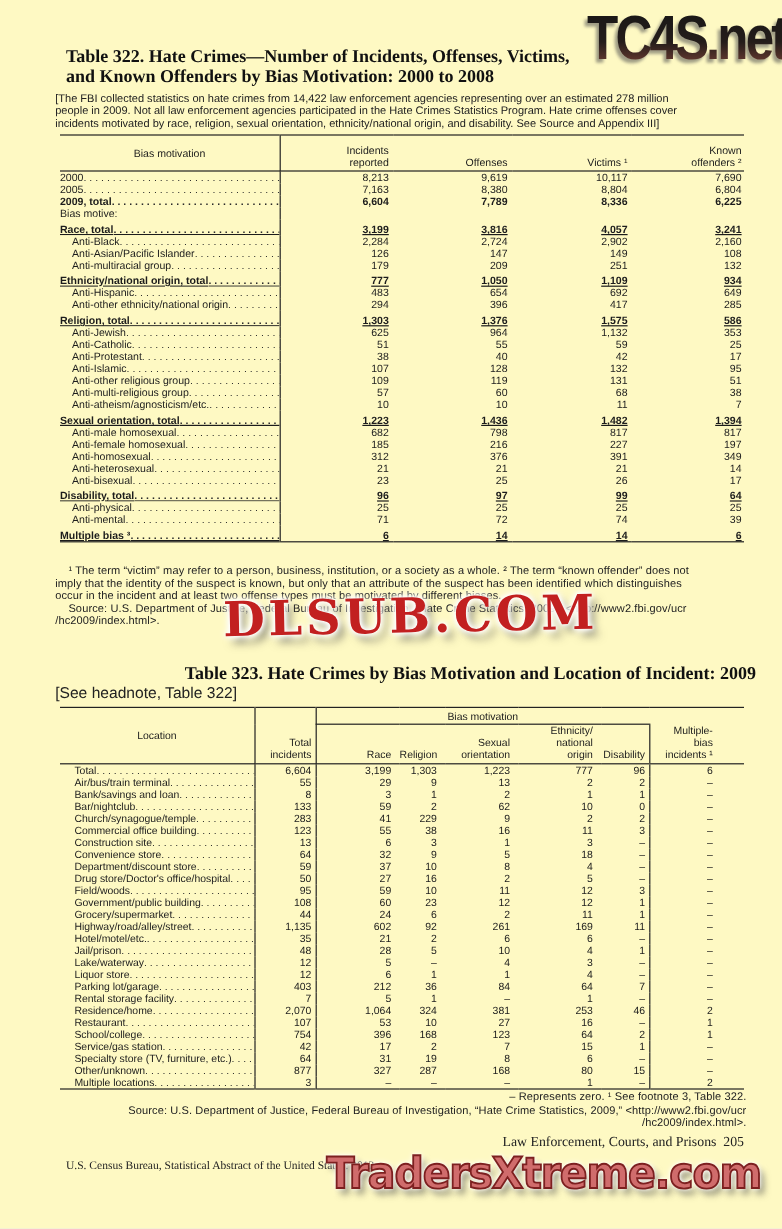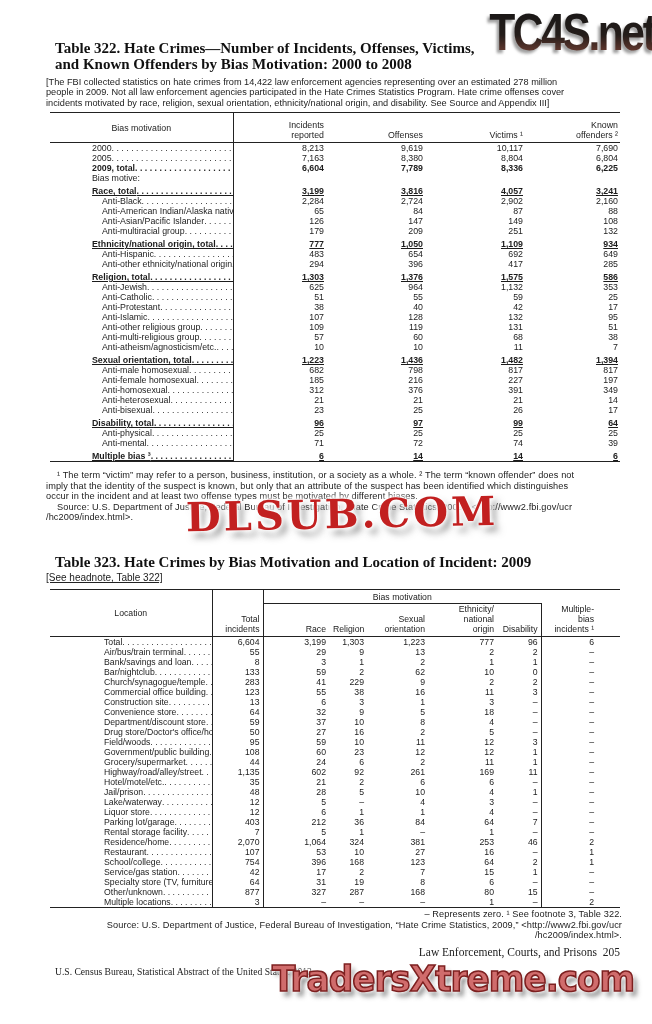--- a/index.html
+++ b/index.html
@@ -3,7 +3,7 @@
 <meta charset="utf-8">
 <style>
   html,body{margin:0;padding:0;background:#e8e8e8;}
-  .page{position:relative;width:652px;height:1024px;background:#ffffff;overflow:hidden;
+  .page{position:relative;width:652px;height:1024px;background:#fef9c3;overflow:hidden;
         font-family:"Liberation Sans",sans-serif;color:#1c1c1c;}
 
   

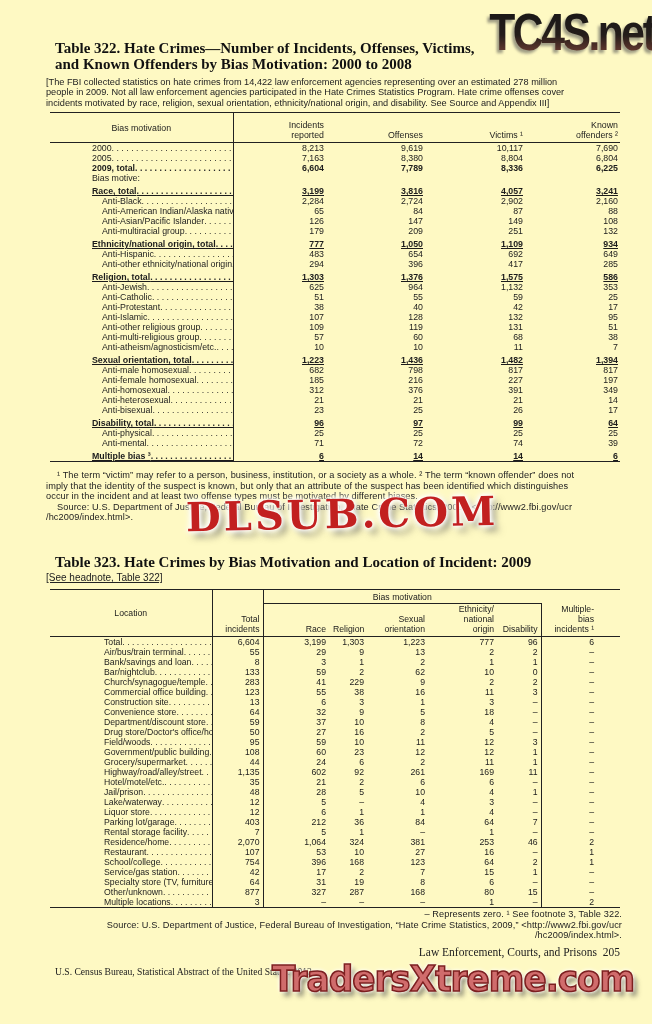--- a/index.html
+++ b/index.html
@@ -29,7 +29,7 @@
   tr.gap td{padding-top:3px;text-decoration:underline;}
   .num{text-align:right;white-space:nowrap;line-height:10px;}
   .label{overflow:hidden;}
-  .lbl-wrap{display:flex;align-items:flex-start;line-height:10px;margin-left:42px;}
+  .lbl-wrap{display:flex;align-items:flex-start;line-height:10px;}
   .lbl{white-space:nowrap;}
   .ind1 .lbl-wrap{padding-left:10px;}
   .dots{flex:1;min-width:0;overflow:hidden;white-space:nowrap;color:#2a2a2a;}

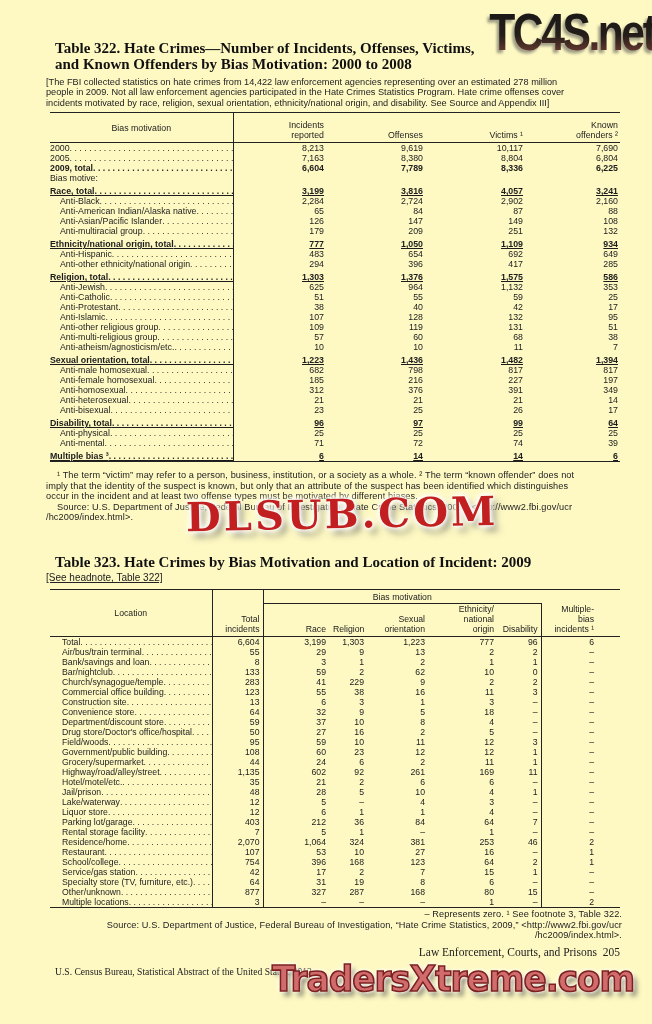--- a/index.html
+++ b/index.html
@@ -195,18 +195,6 @@
           <td class="num c2">2,724</td>
           <td class="num c3">2,902</td>
           <td class="num c4">2,160</td>
-        </tr>
-        <tr>
-          <td class="label ind1">
-            <span class="lbl-wrap">
-              <span class="lbl">Anti-American Indian/Alaska native</span>
-              <span class="dots"></span>
-            </span>
-          </td>
-          <td class="num c1">65</td>
-          <td class="num c2">84</td>
-          <td class="num c3">87</td>
-          <td class="num c4">88</td>
         </tr>
         <tr>
           <td class="label ind1">

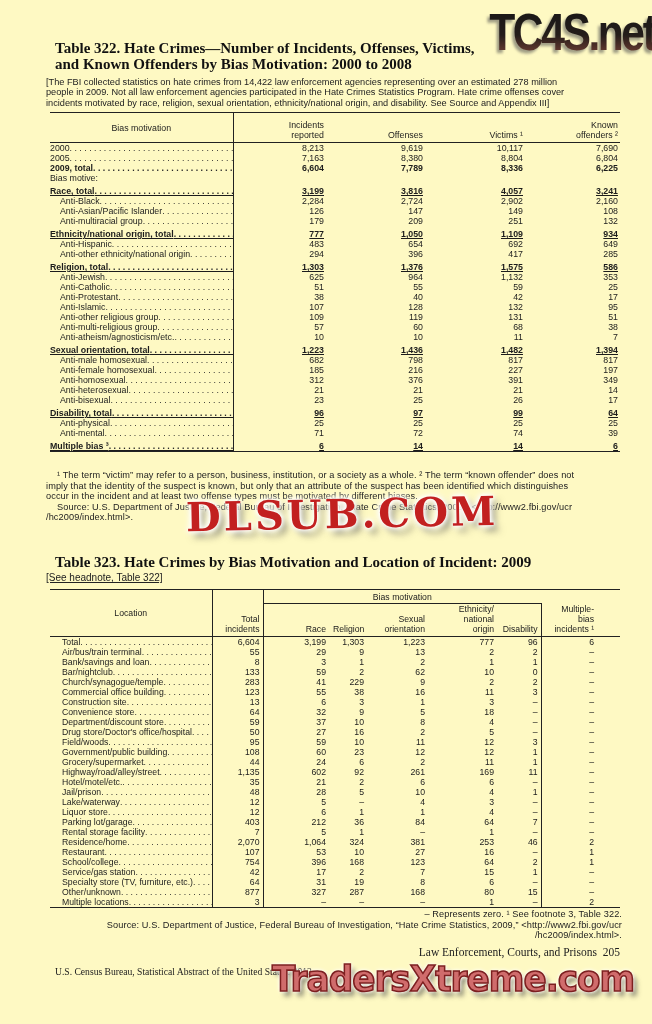--- a/index.html
+++ b/index.html
@@ -10,7 +10,7 @@
   .t-title{position:absolute;left:55px;width:575px;font-family:"Liberation Serif",serif;
            font-weight:bold;font-size:15px;line-height:16px;color:#111;}
   #t322-title{top:40px;}
-  #t323-title{top:554px;}
+  #t323-title{top:554px;text-align:right;}
   .headnote{position:absolute;left:46px;width:575px;font-size:9.2px;line-height:10.4px;color:#222;}
   #t322-headnote{top:77px;}
   #t323-headnote{top:573px;font-size:10px;text-decoration:underline;}

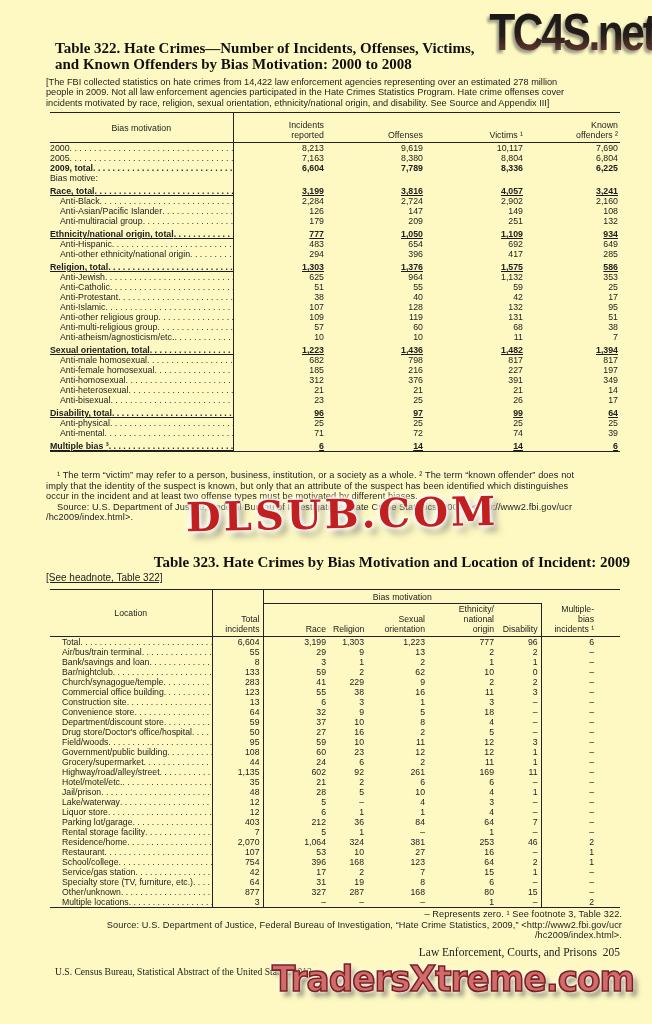--- a/index.html
+++ b/index.html
@@ -13,7 +13,7 @@
   #t323-title{top:554px;text-align:right;}
   .headnote{position:absolute;left:46px;width:575px;font-size:9.2px;line-height:10.4px;color:#222;}
   #t322-headnote{top:77px;}
-  #t323-headnote{top:573px;font-size:10px;text-decoration:underline;}
+  #t323-headnote{top:573px;font-size:13px;}
 
   .fnblock{position:absolute;left:46px;width:576px;font-size:9.2px;line-height:10.6px;color:#222;letter-spacing:.1px;}
   #t322-footnote{top:470px;}

